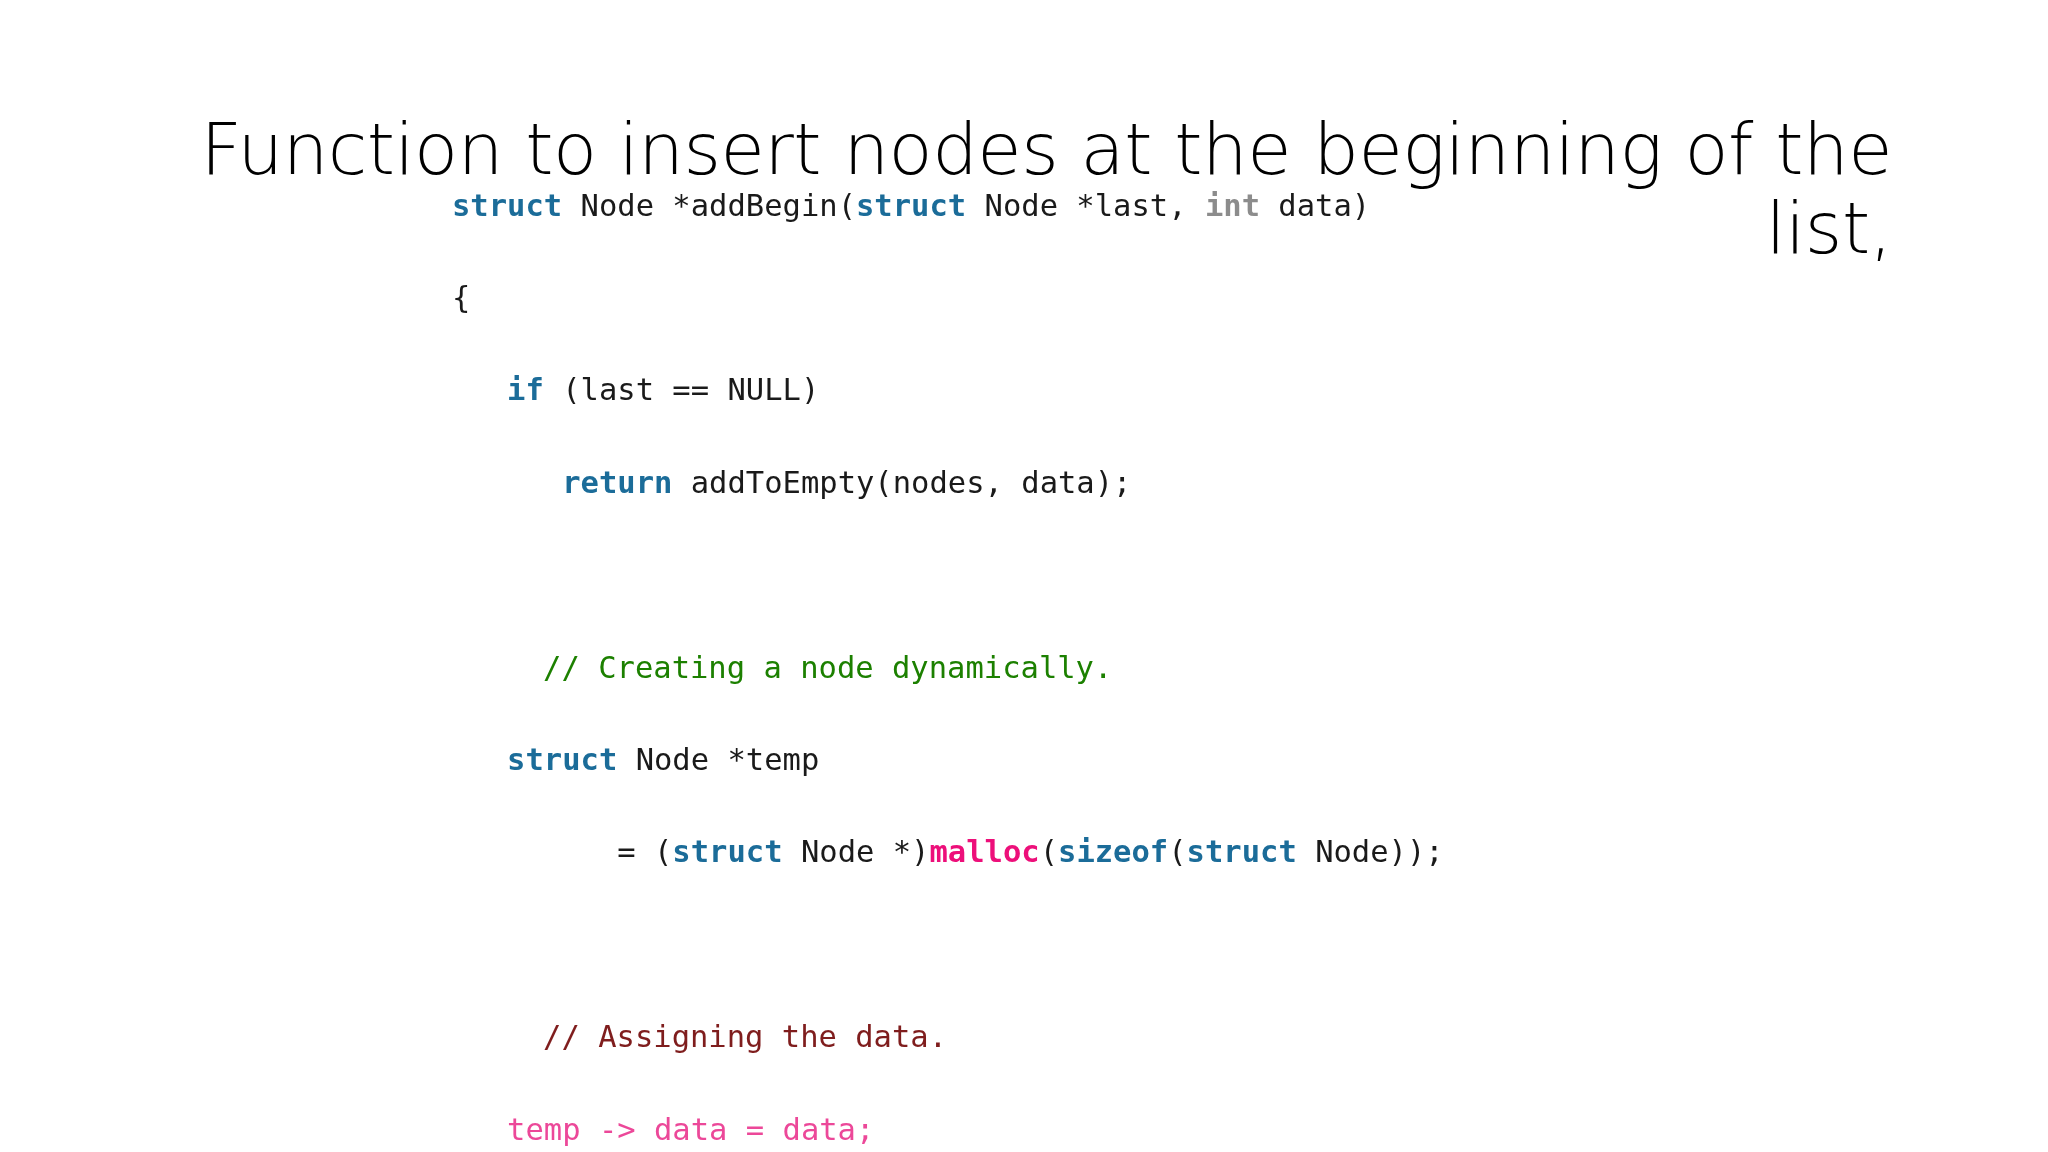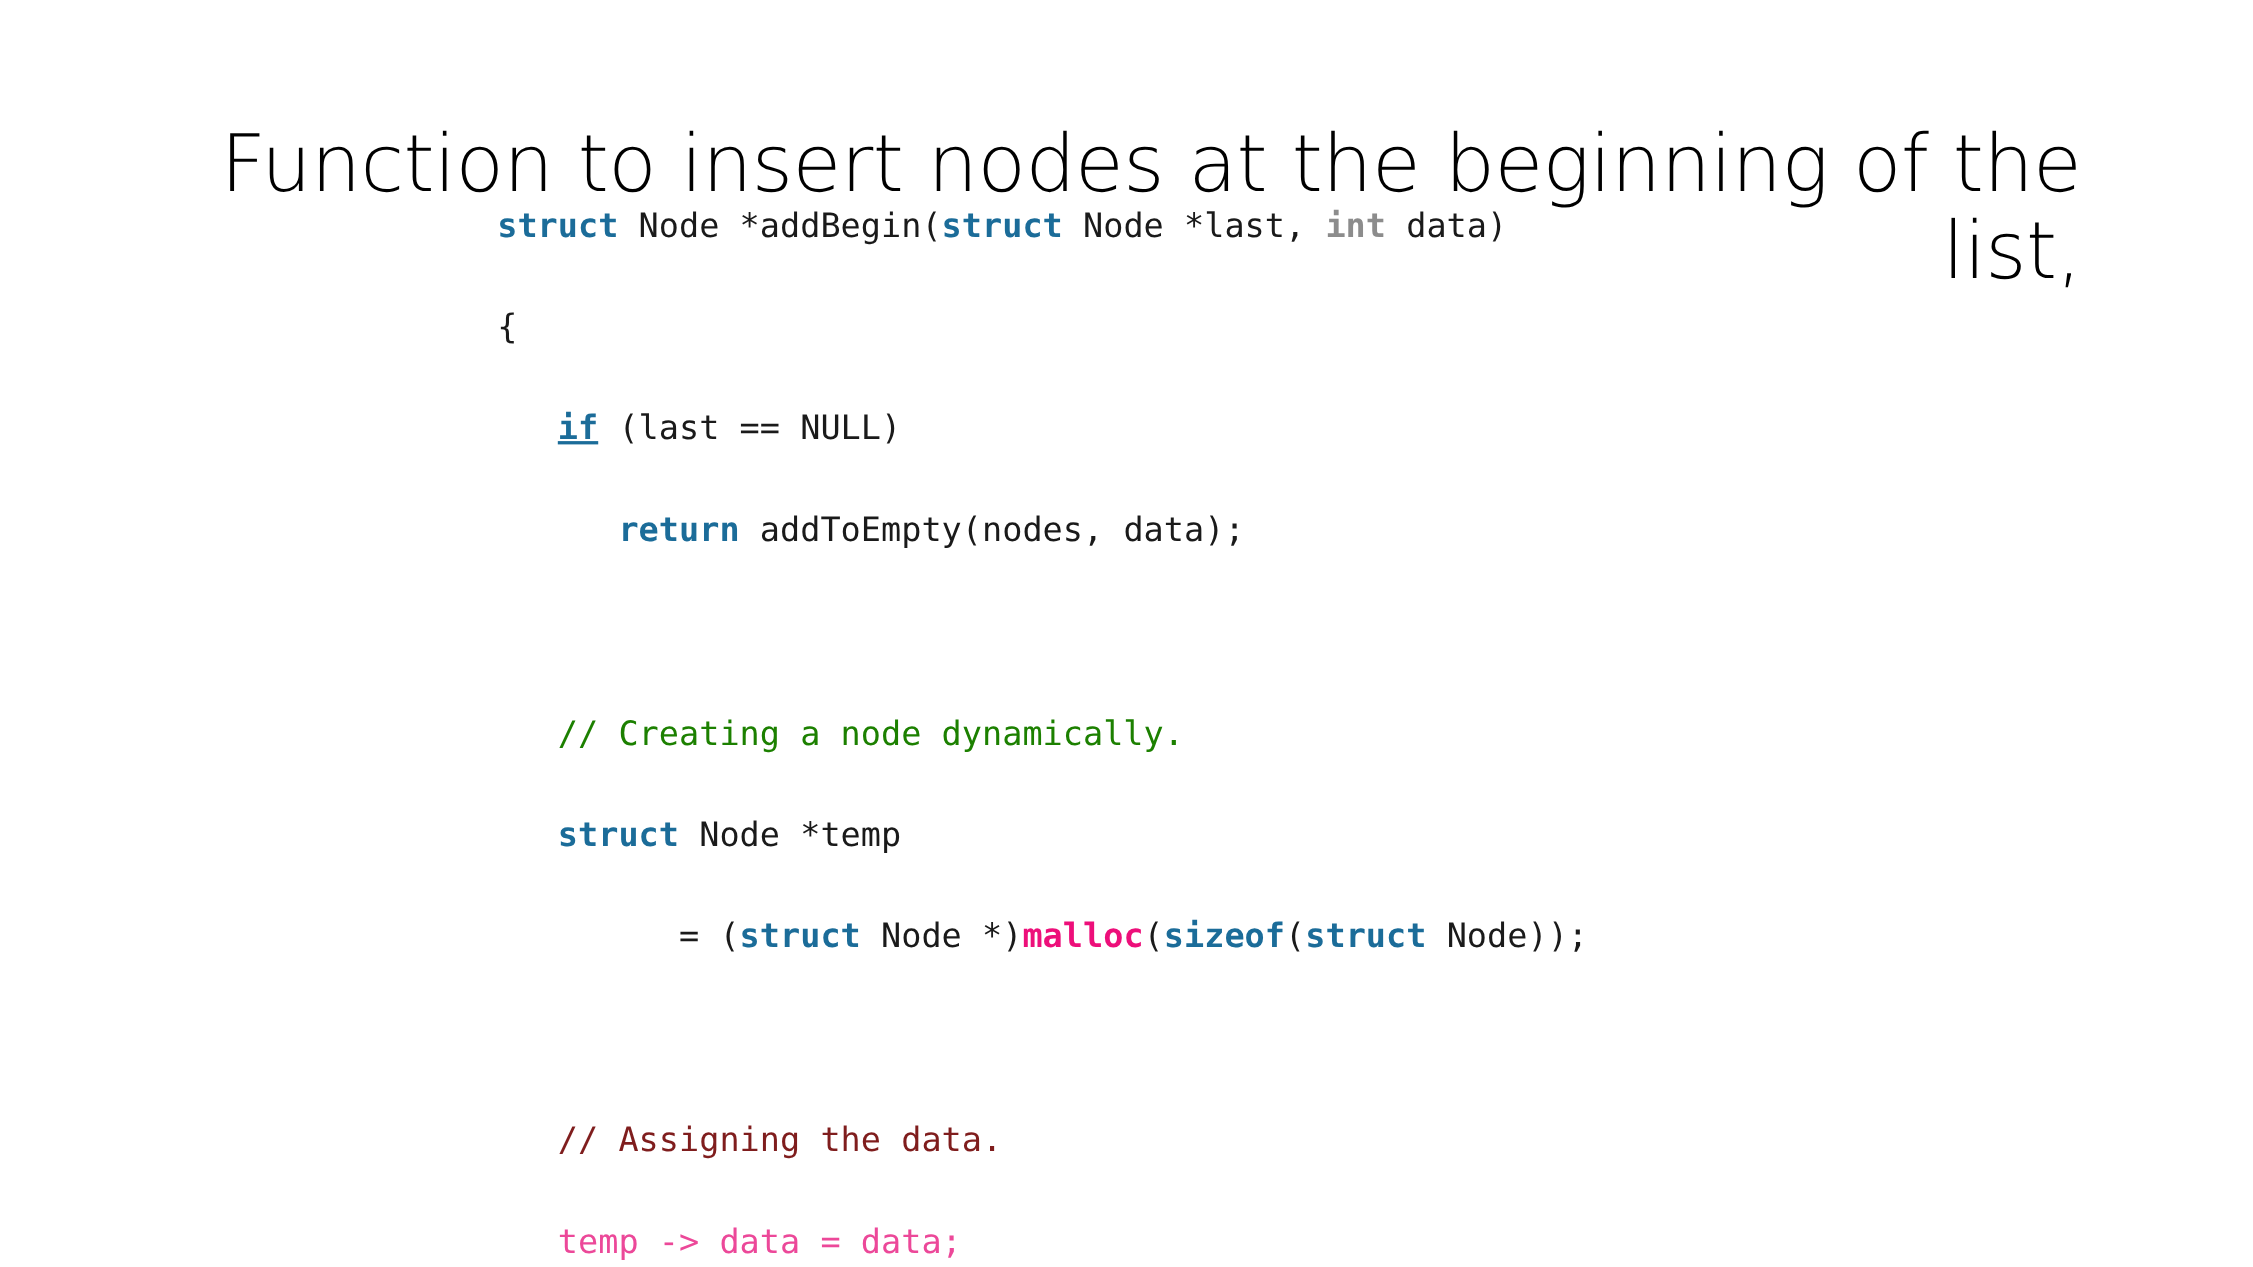--- a/index.html
+++ b/index.html
@@ -69,7 +69,7 @@
 
   <pre id="code-block"><span class="ln"><span class="kw" style="color: rgb(27, 108, 153); font-weight: bold;">struct</span><span class="pl" style="color: rgb(26, 26, 26);"> Node *addBegin(</span><span class="kw" style="color: rgb(27, 108, 153); font-weight: bold;">struct</span><span class="pl" style="color: rgb(26, 26, 26);"> Node *last, </span><span class="type" style="color: rgb(140, 140, 140); font-weight: bold;">int</span><span class="pl" style="color: rgb(26, 26, 26);"> data)</span></span>
 <span class="ln"><span class="pl" style="color: rgb(26, 26, 26);">{</span></span>
-<span class="ln"><span class="pl" style="color: rgb(26, 26, 26);">   </span><span class="kw" style="color: rgb(27, 108, 153); font-weight: bold; text-decoration: underline;">if</span><span class="pl" style="color: rgb(26, 26, 26);"> (last == NULL)</span></span>
+<span class="ln"><span class="pl" style="color: rgb(26, 26, 26);">   </span><span class="kw" style="color: rgb(27, 108, 153); font-weight: bold;">if</span><span class="pl" style="color: rgb(26, 26, 26);"> (last == NULL)</span></span>
 <span class="ln"><span class="pl" style="color: rgb(26, 26, 26);">      </span><span class="kw" style="color: rgb(27, 108, 153); font-weight: bold;">return</span><span class="pl" style="color: rgb(26, 26, 26);"> addToEmpty(nodes, data);</span></span>
 <span class="ln">​</span>
 <span class="ln"><span class="pl" style="color: rgb(26, 26, 26);">   </span><span class="cm" style="color: rgb(28, 128, 0);">// Creating a node dynamically.</span></span>

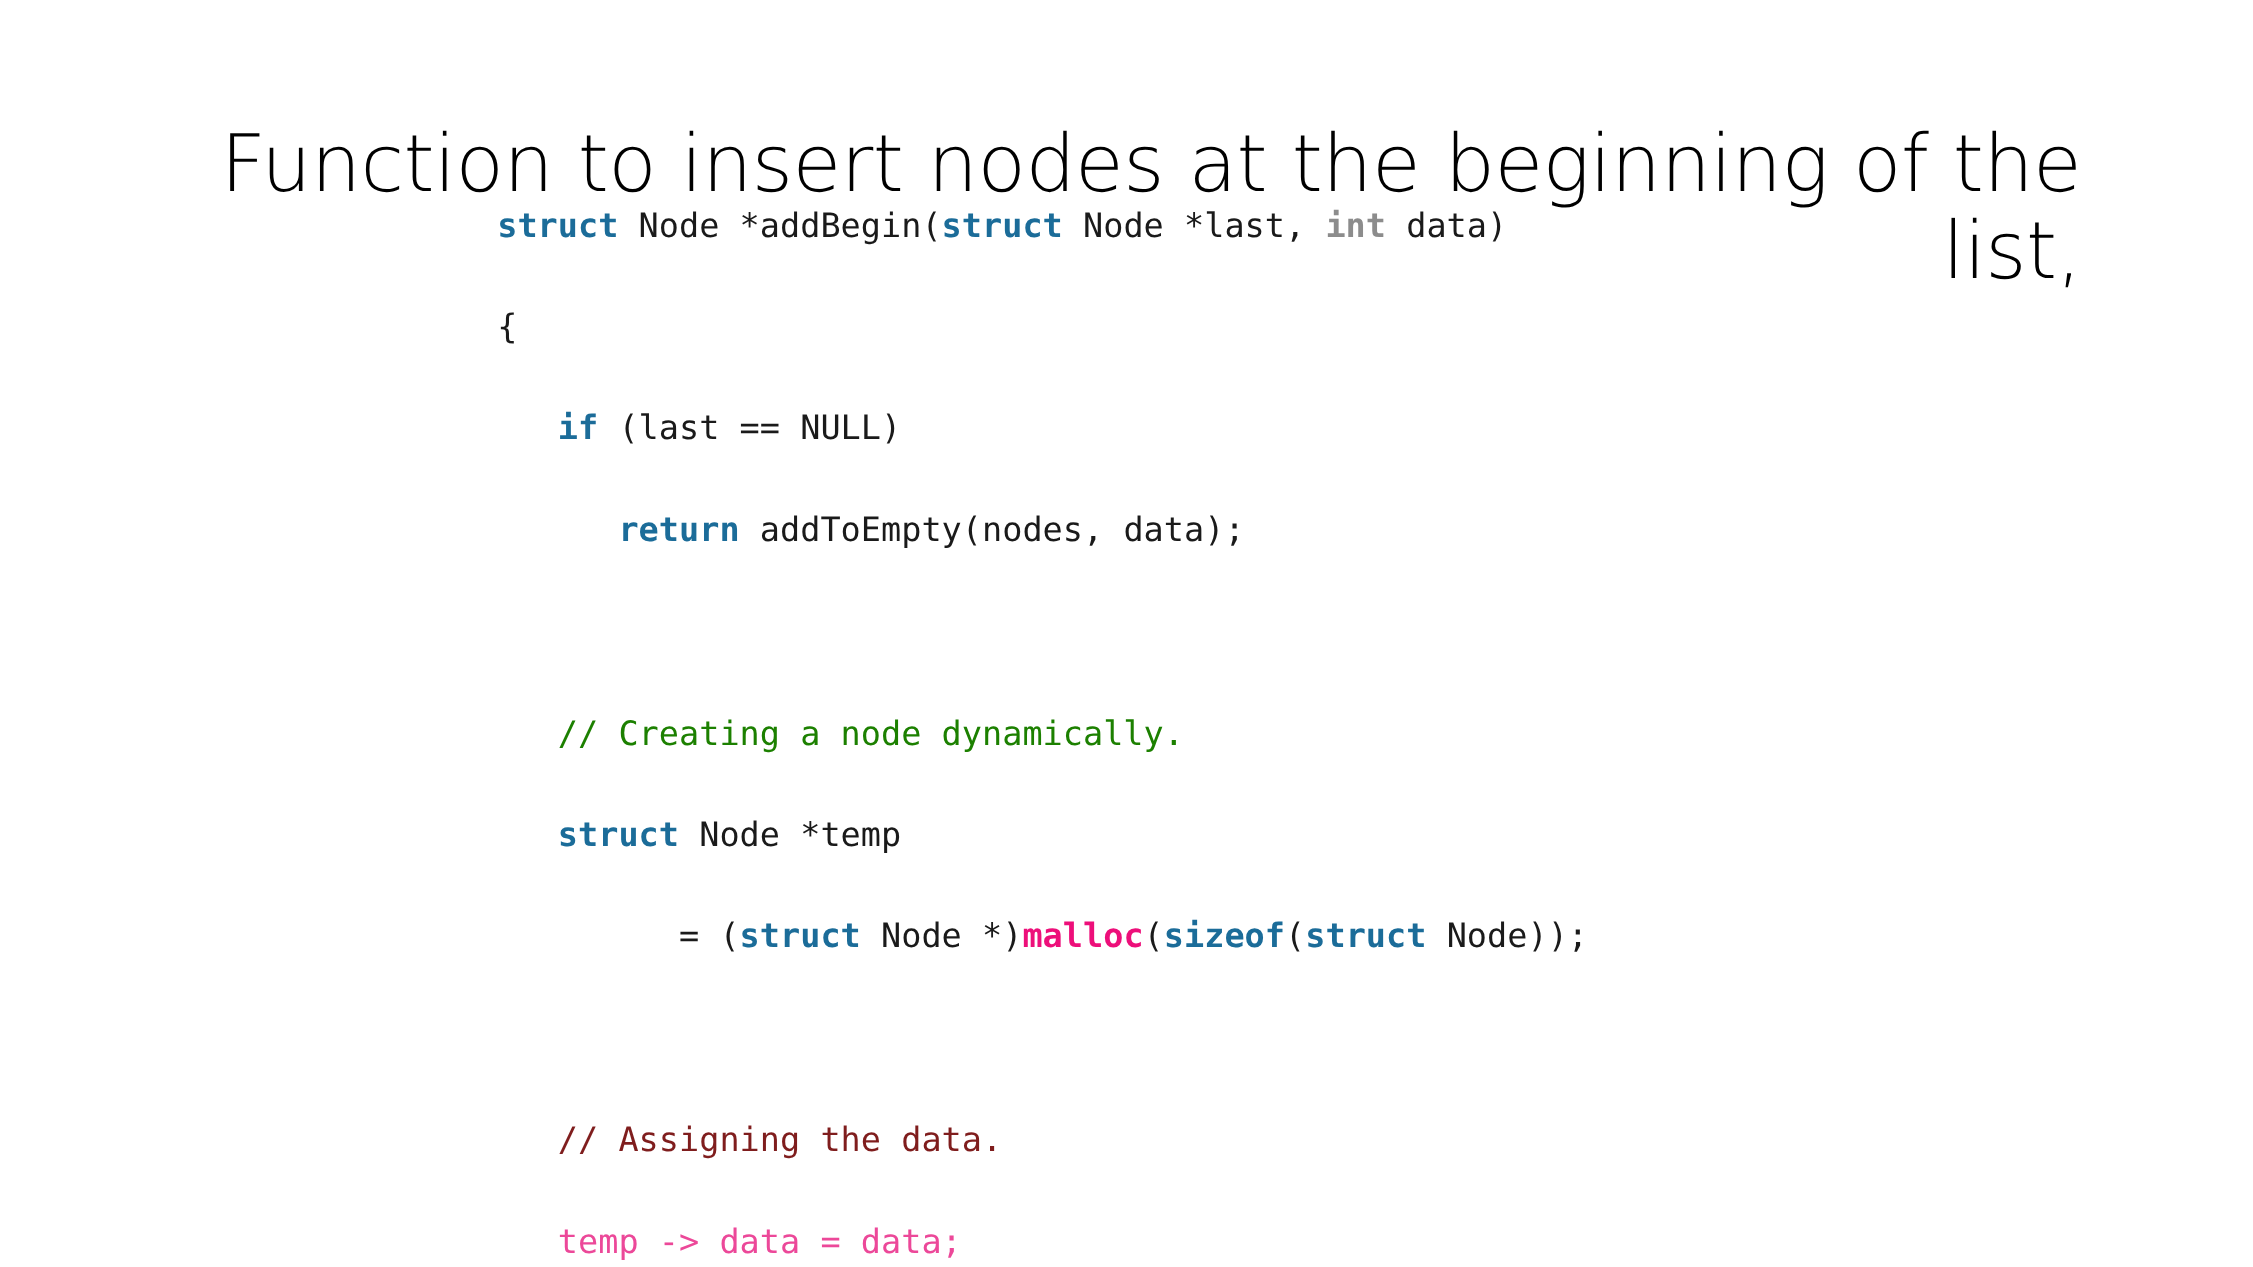--- a/index.html
+++ b/index.html
@@ -57,7 +57,7 @@
   .kw   { color: #1b6c99; font-weight: bold; }
   .type { color: #8c8c8c; font-weight: bold; }
   .fn   { color: #ed0f7a; font-weight: bold; }
-  .cm   { color: #1c8000; }
+  .cm   { color: #1c8000; margin-left: 36px; }
   .pl   { color: #1a1a1a; }
 </style>
 </head>

